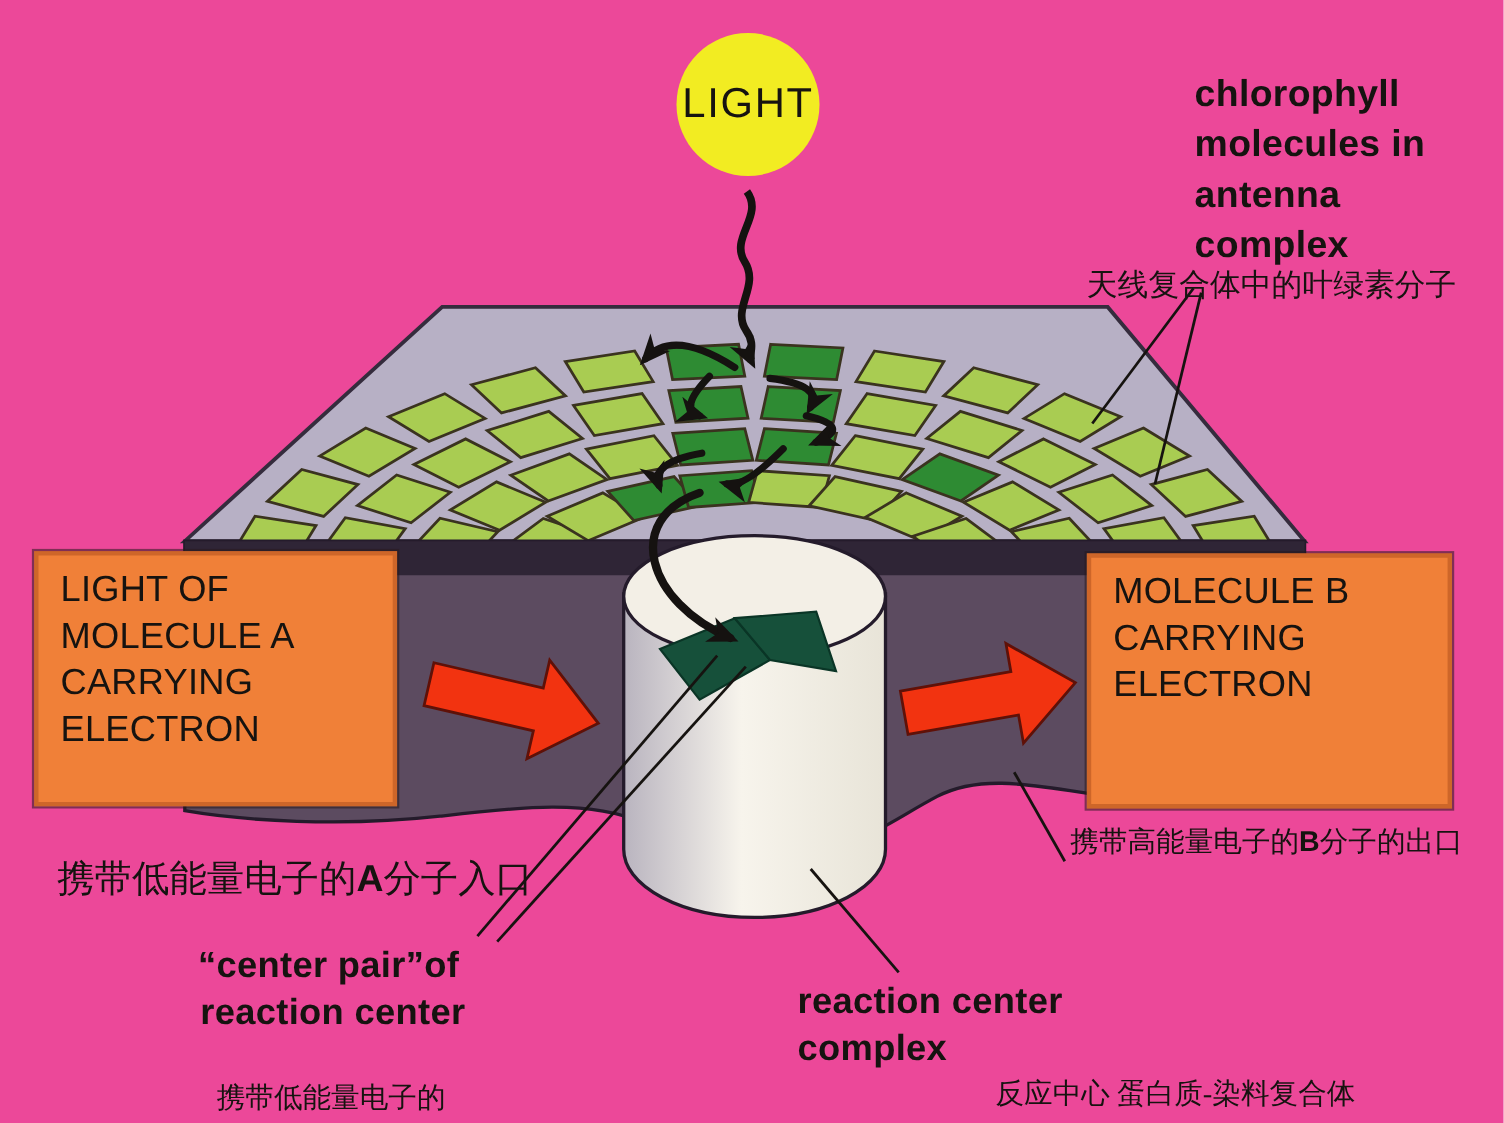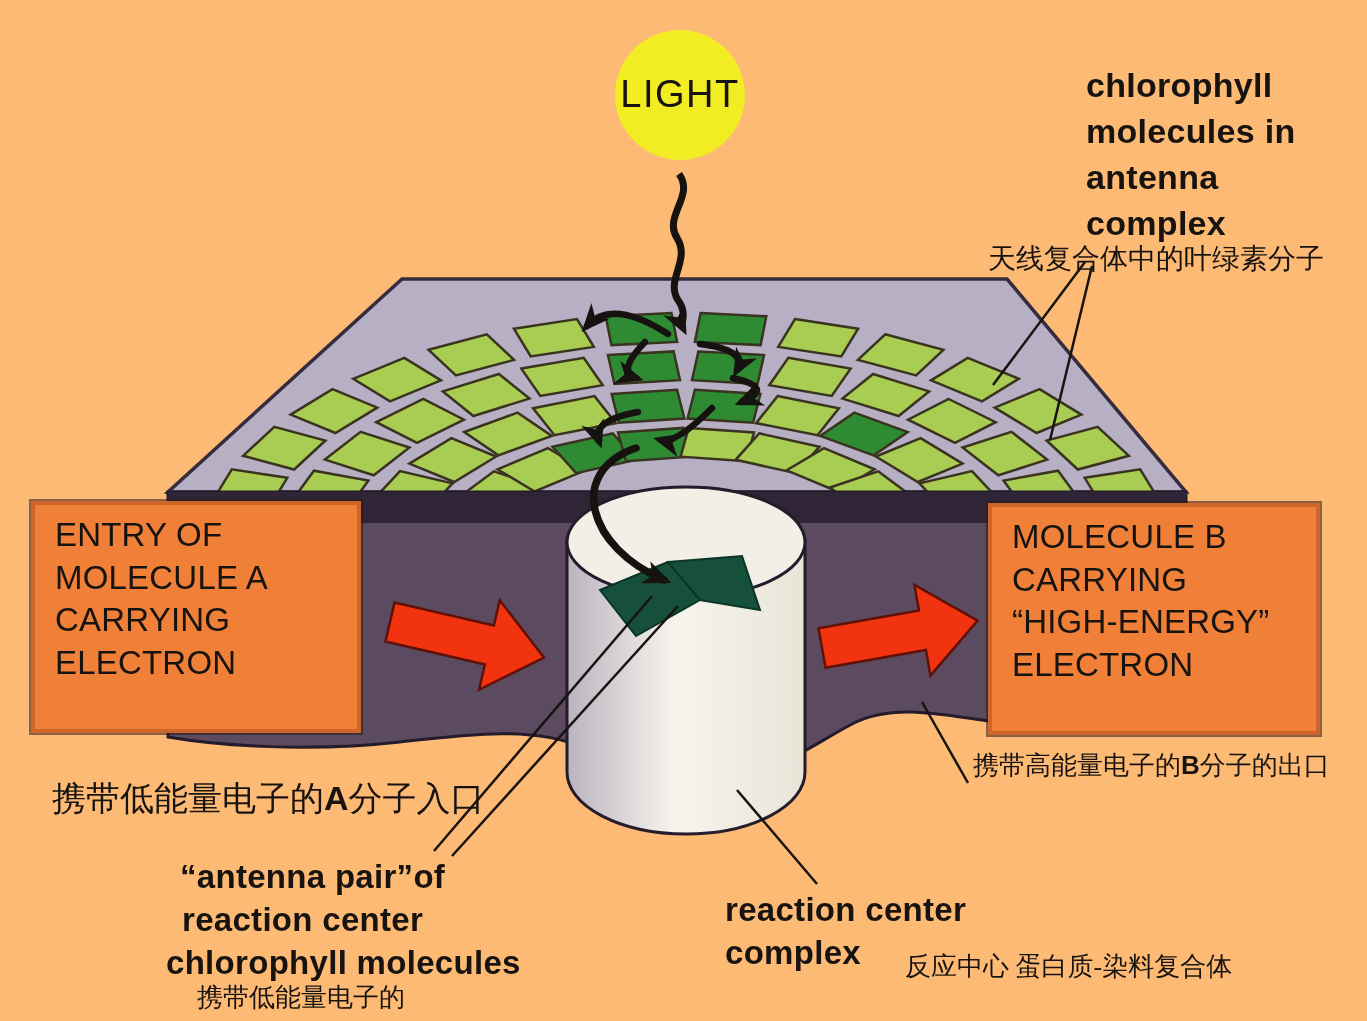--- a/index.html
+++ b/index.html
@@ -3,7 +3,7 @@
 <meta charset="utf-8">
 <style>
   html,body{margin:0;padding:0;background:#ffffff;}
-  .stage{position:relative;width:1367px;height:1021px;overflow:hidden;background:#fdba74;
+  .stage{position:relative;width:1367px;height:1021px;overflow:hidden;background:#ec4899;
          font-family:"Liberation Sans",sans-serif;}
   .stage svg{position:absolute;left:0;top:0;}
   .label{position:absolute;color:var(--ink,#161310);white-space:nowrap;}

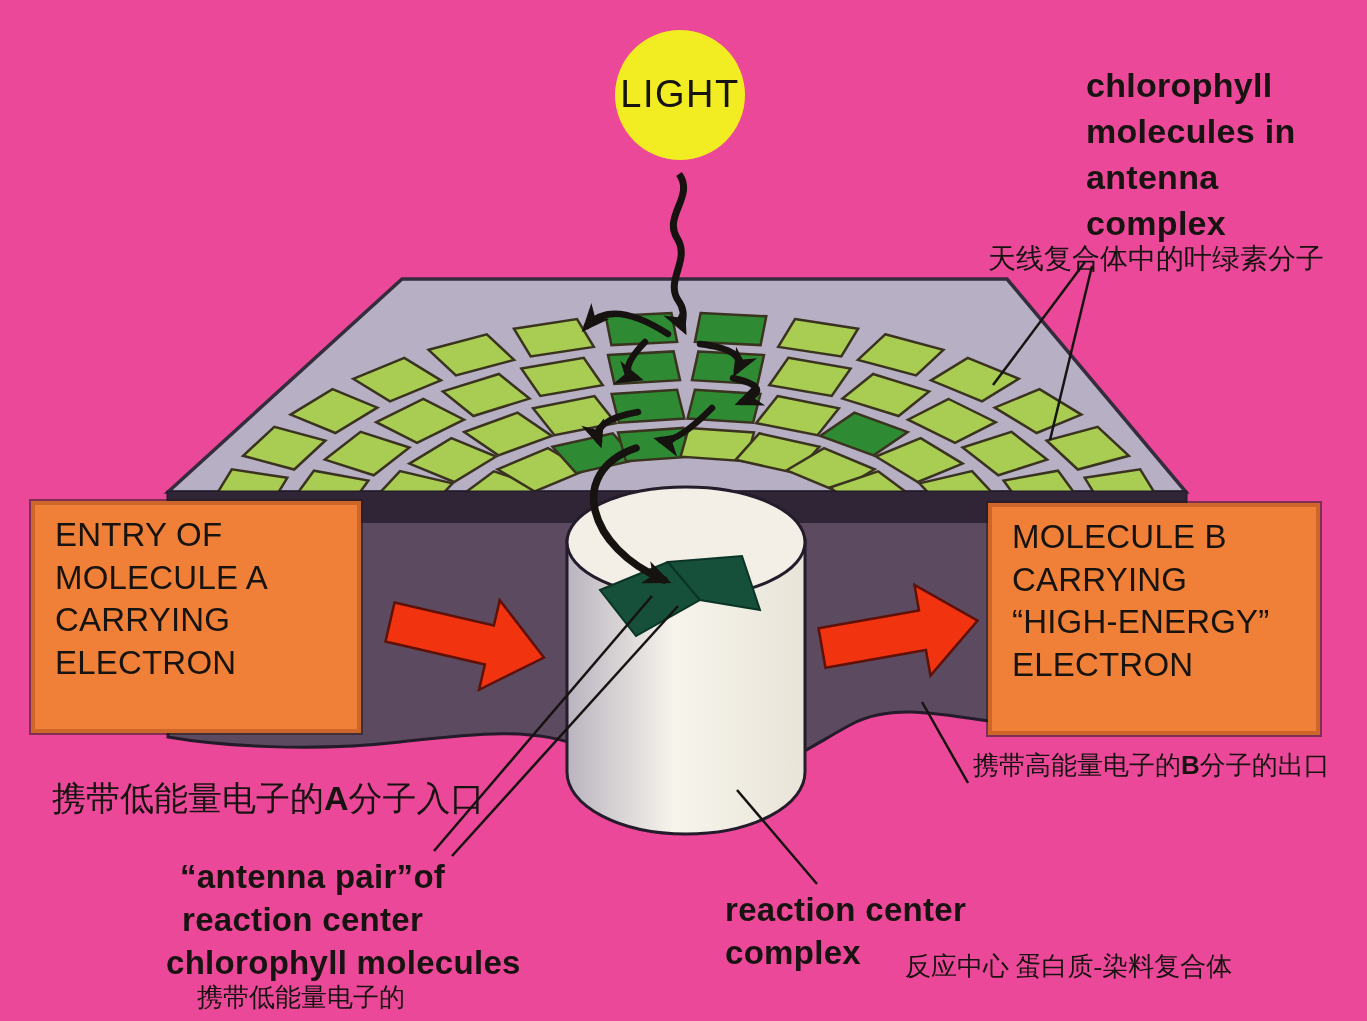--- a/index.html
+++ b/index.html
@@ -140,7 +140,7 @@
   <div class="label zh" style="left:988px;top:240px;font-size:28px">天线复合体中的叶绿素分子</div>
 
   <div class="obox" style="left:31px;top:501px;width:306px;height:219px">
-    <div>ENTRY OF</div>
+    <div>LIGHT OF</div>
     <div>MOLECULE A</div>
     <div>CARRYING</div>
     <div>ELECTRON</div>

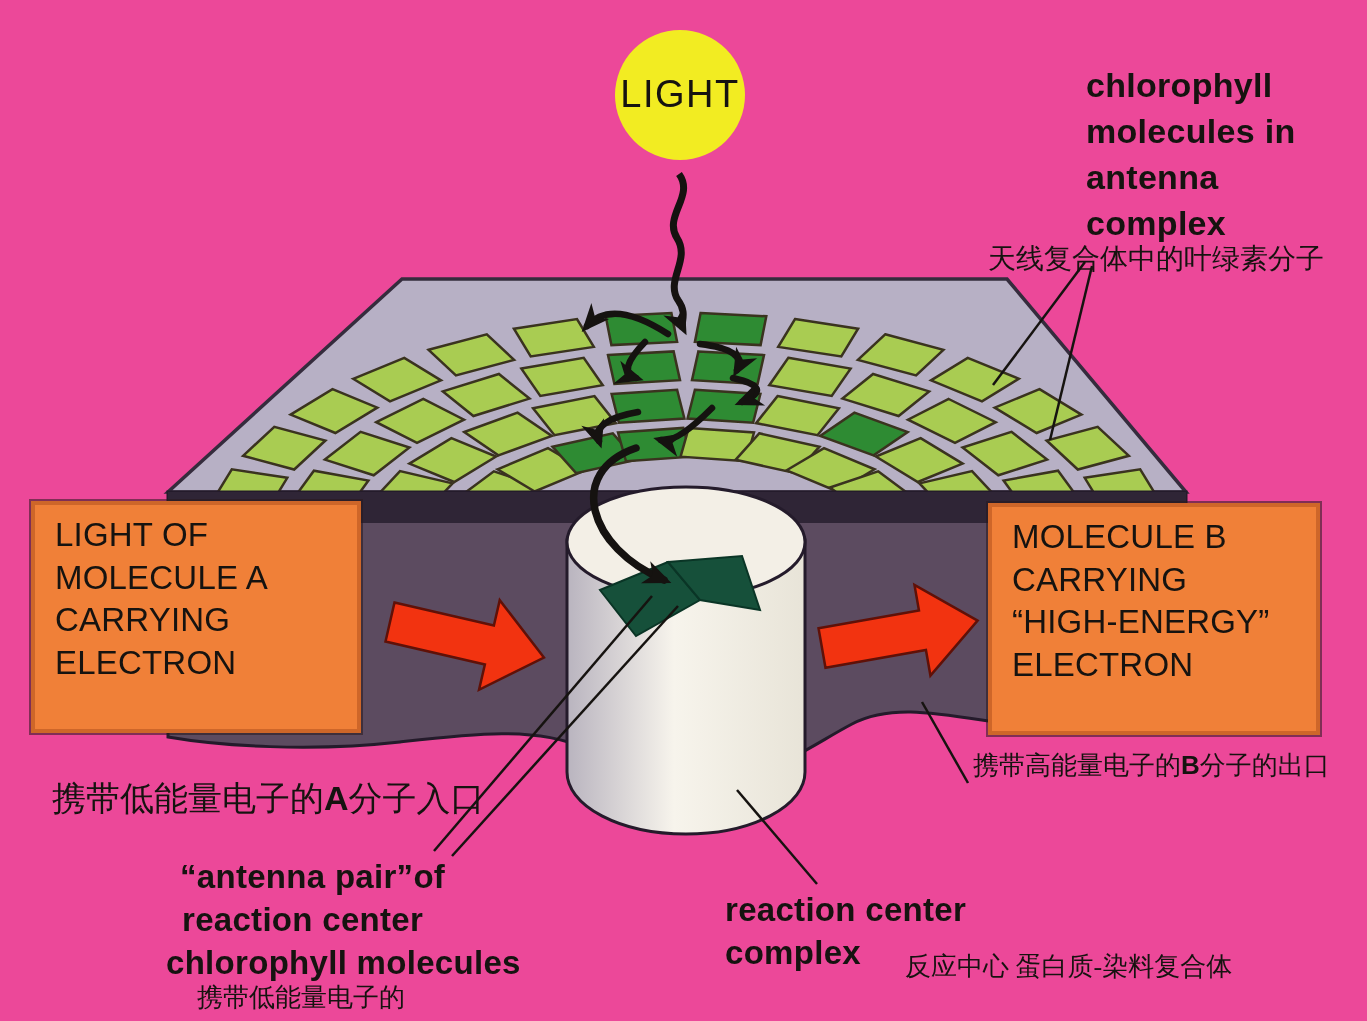--- a/index.html
+++ b/index.html
@@ -152,7 +152,6 @@
   <div class="obox" style="left:988px;top:503px;width:308px;height:219px">
     <div>MOLECULE B</div>
     <div>CARRYING</div>
-    <div>“HIGH-ENERGY”</div>
     <div>ELECTRON</div>
   </div>
   <div class="label zh" style="left:973px;top:748px;font-size:26px">

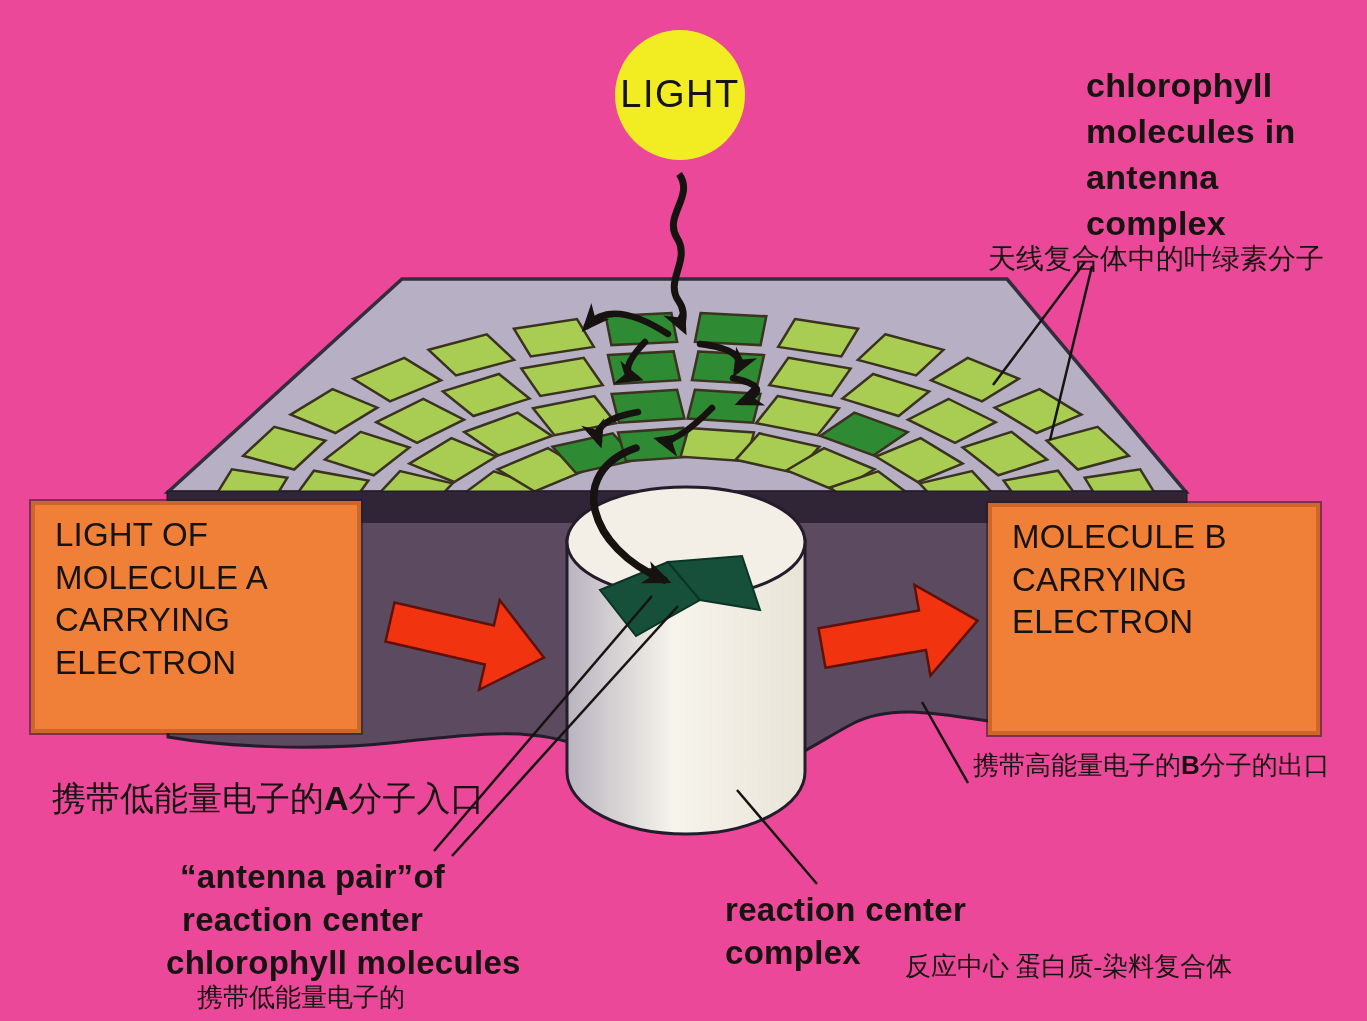--- a/index.html
+++ b/index.html
@@ -160,7 +160,7 @@
 
 
   <div class="label en big" style="left:166px;top:855px">
-    <div style="margin-left:14px">“antenna pair”of</div>
+    <div style="margin-left:14px">“center pair”of</div>
     <div style="margin-left:16px">reaction center</div>
     <div>chlorophyll molecules</div>
   </div>

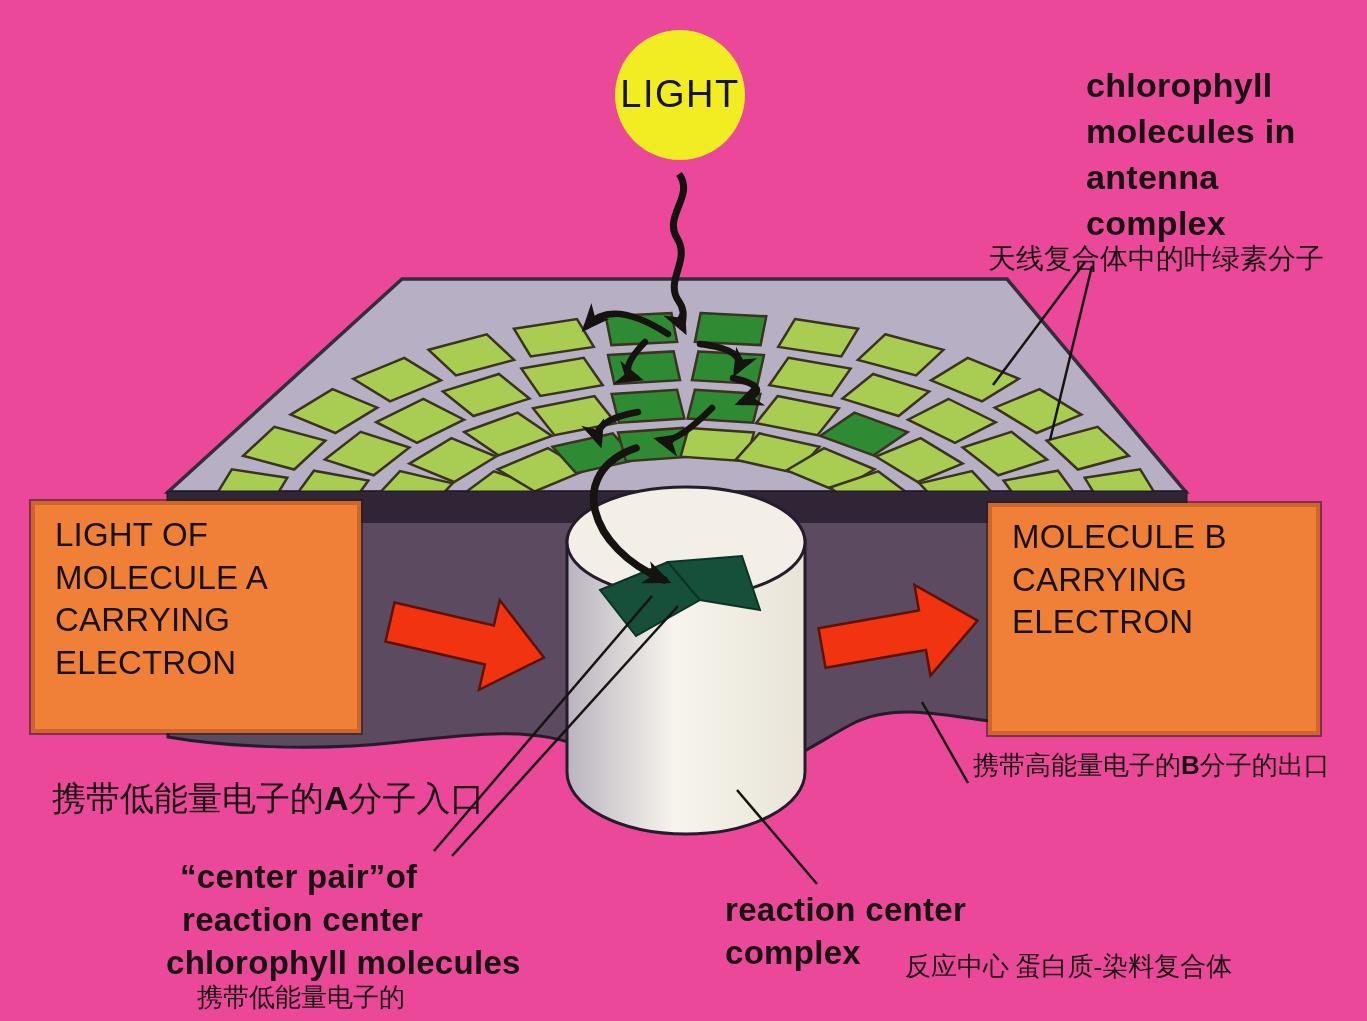--- a/index.html
+++ b/index.html
@@ -162,7 +162,6 @@
   <div class="label en big" style="left:166px;top:855px">
     <div style="margin-left:14px">“center pair”of</div>
     <div style="margin-left:16px">reaction center</div>
-    <div>chlorophyll molecules</div>
   </div>
   <div class="label zh" style="left:197px;top:980px;font-size:26px">携带低能量电子的</div>
 

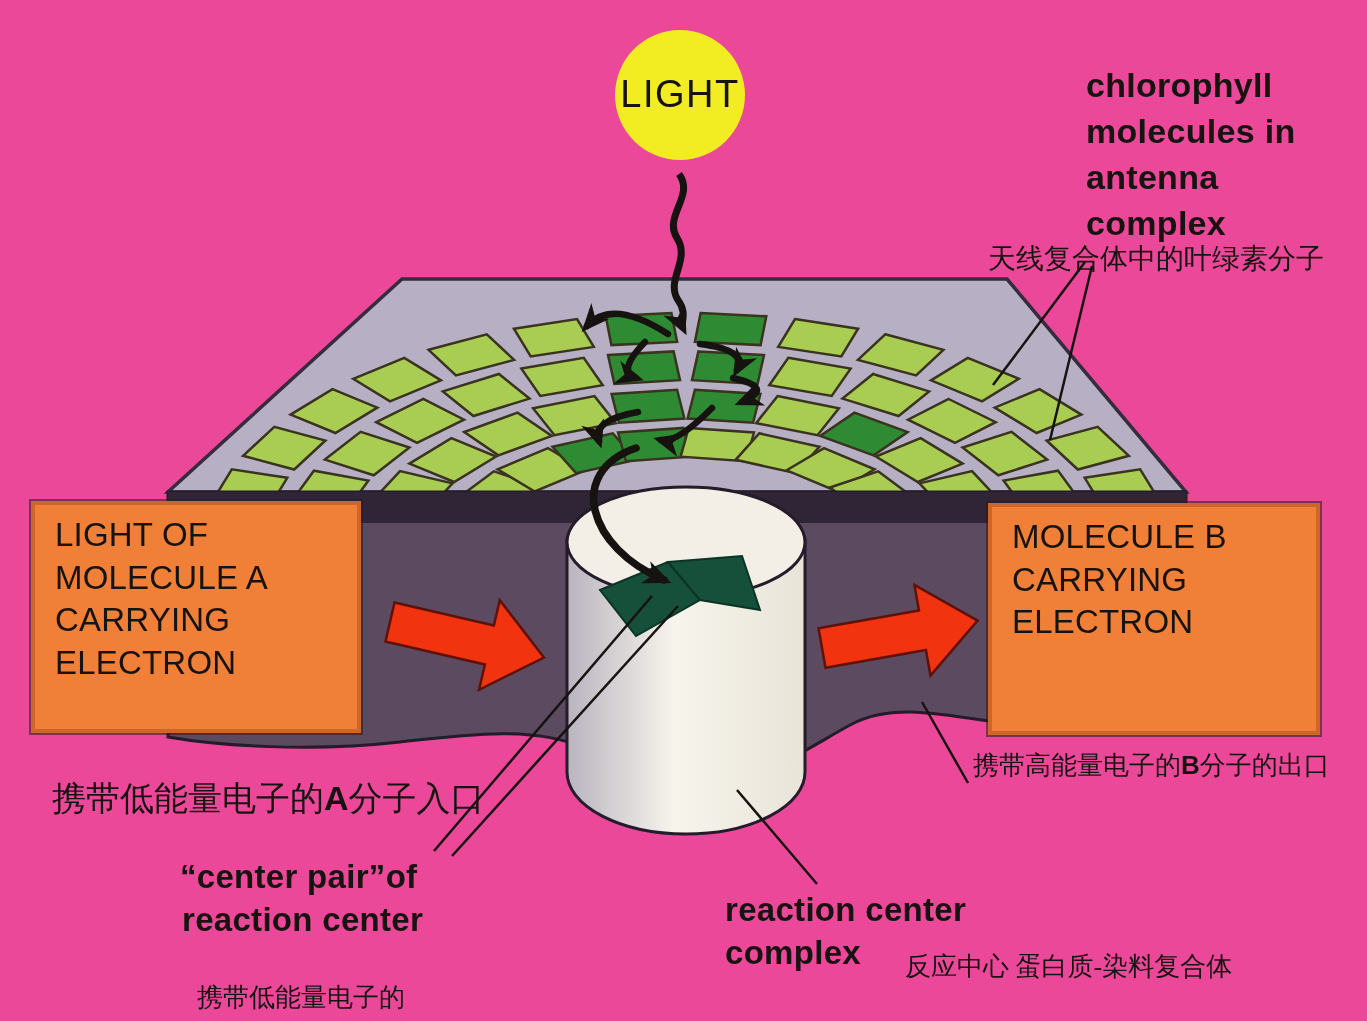--- a/index.html
+++ b/index.html
@@ -169,7 +169,7 @@
     <div>reaction center</div>
     <div>complex</div>
   </div>
-  <div class="label zh" style="left:905px;top:949px;font-size:26px">反应中心 蛋白质-染料复合体</div>
+  <div class="label zh" style="left:905px;top:977px;font-size:26px">反应中心 蛋白质-染料复合体</div>
 
 </div>
 

